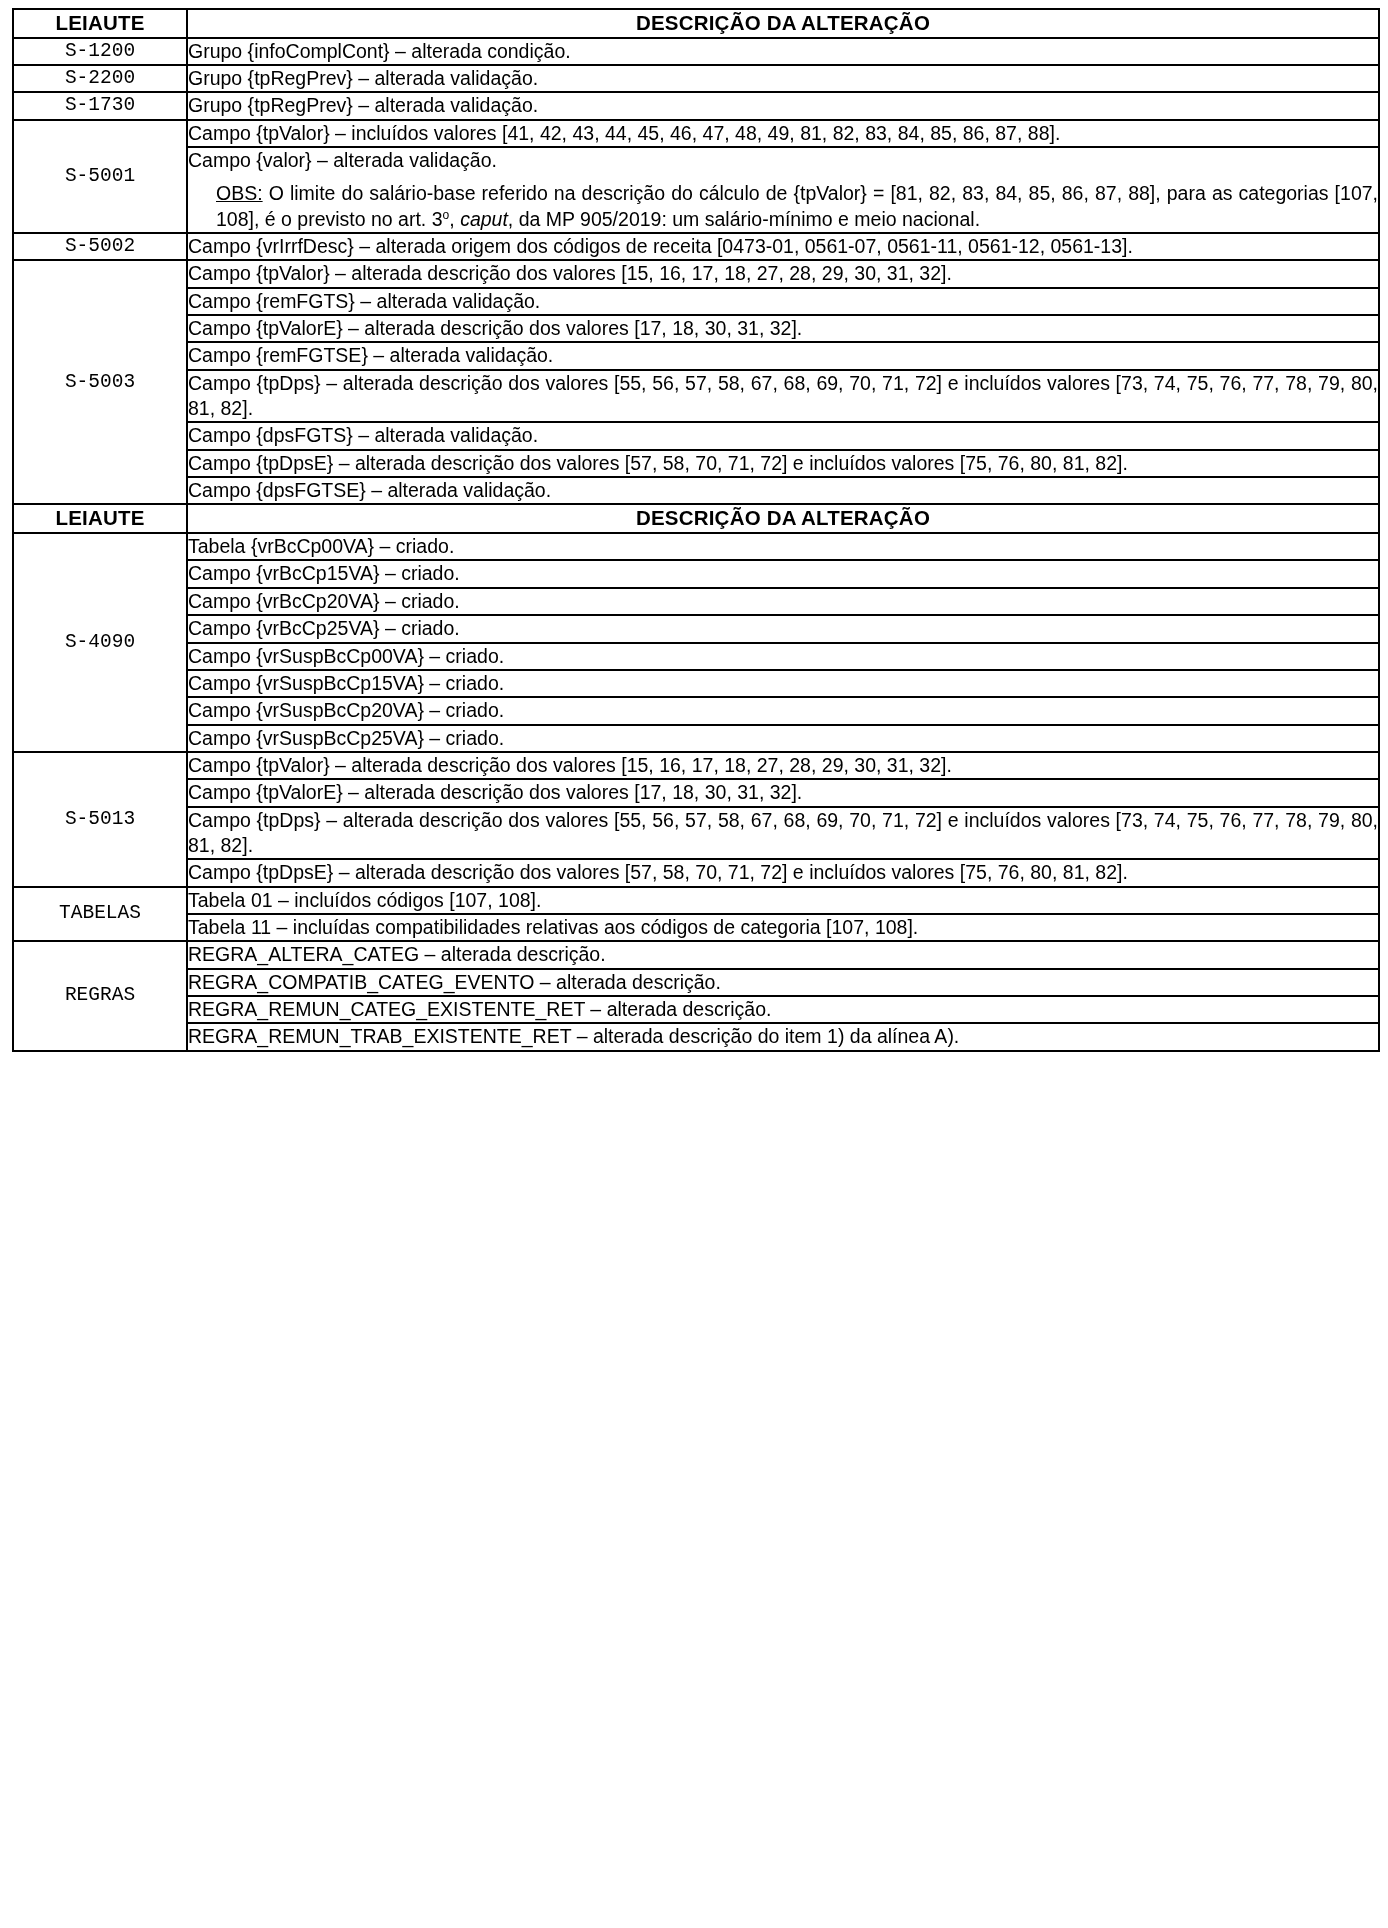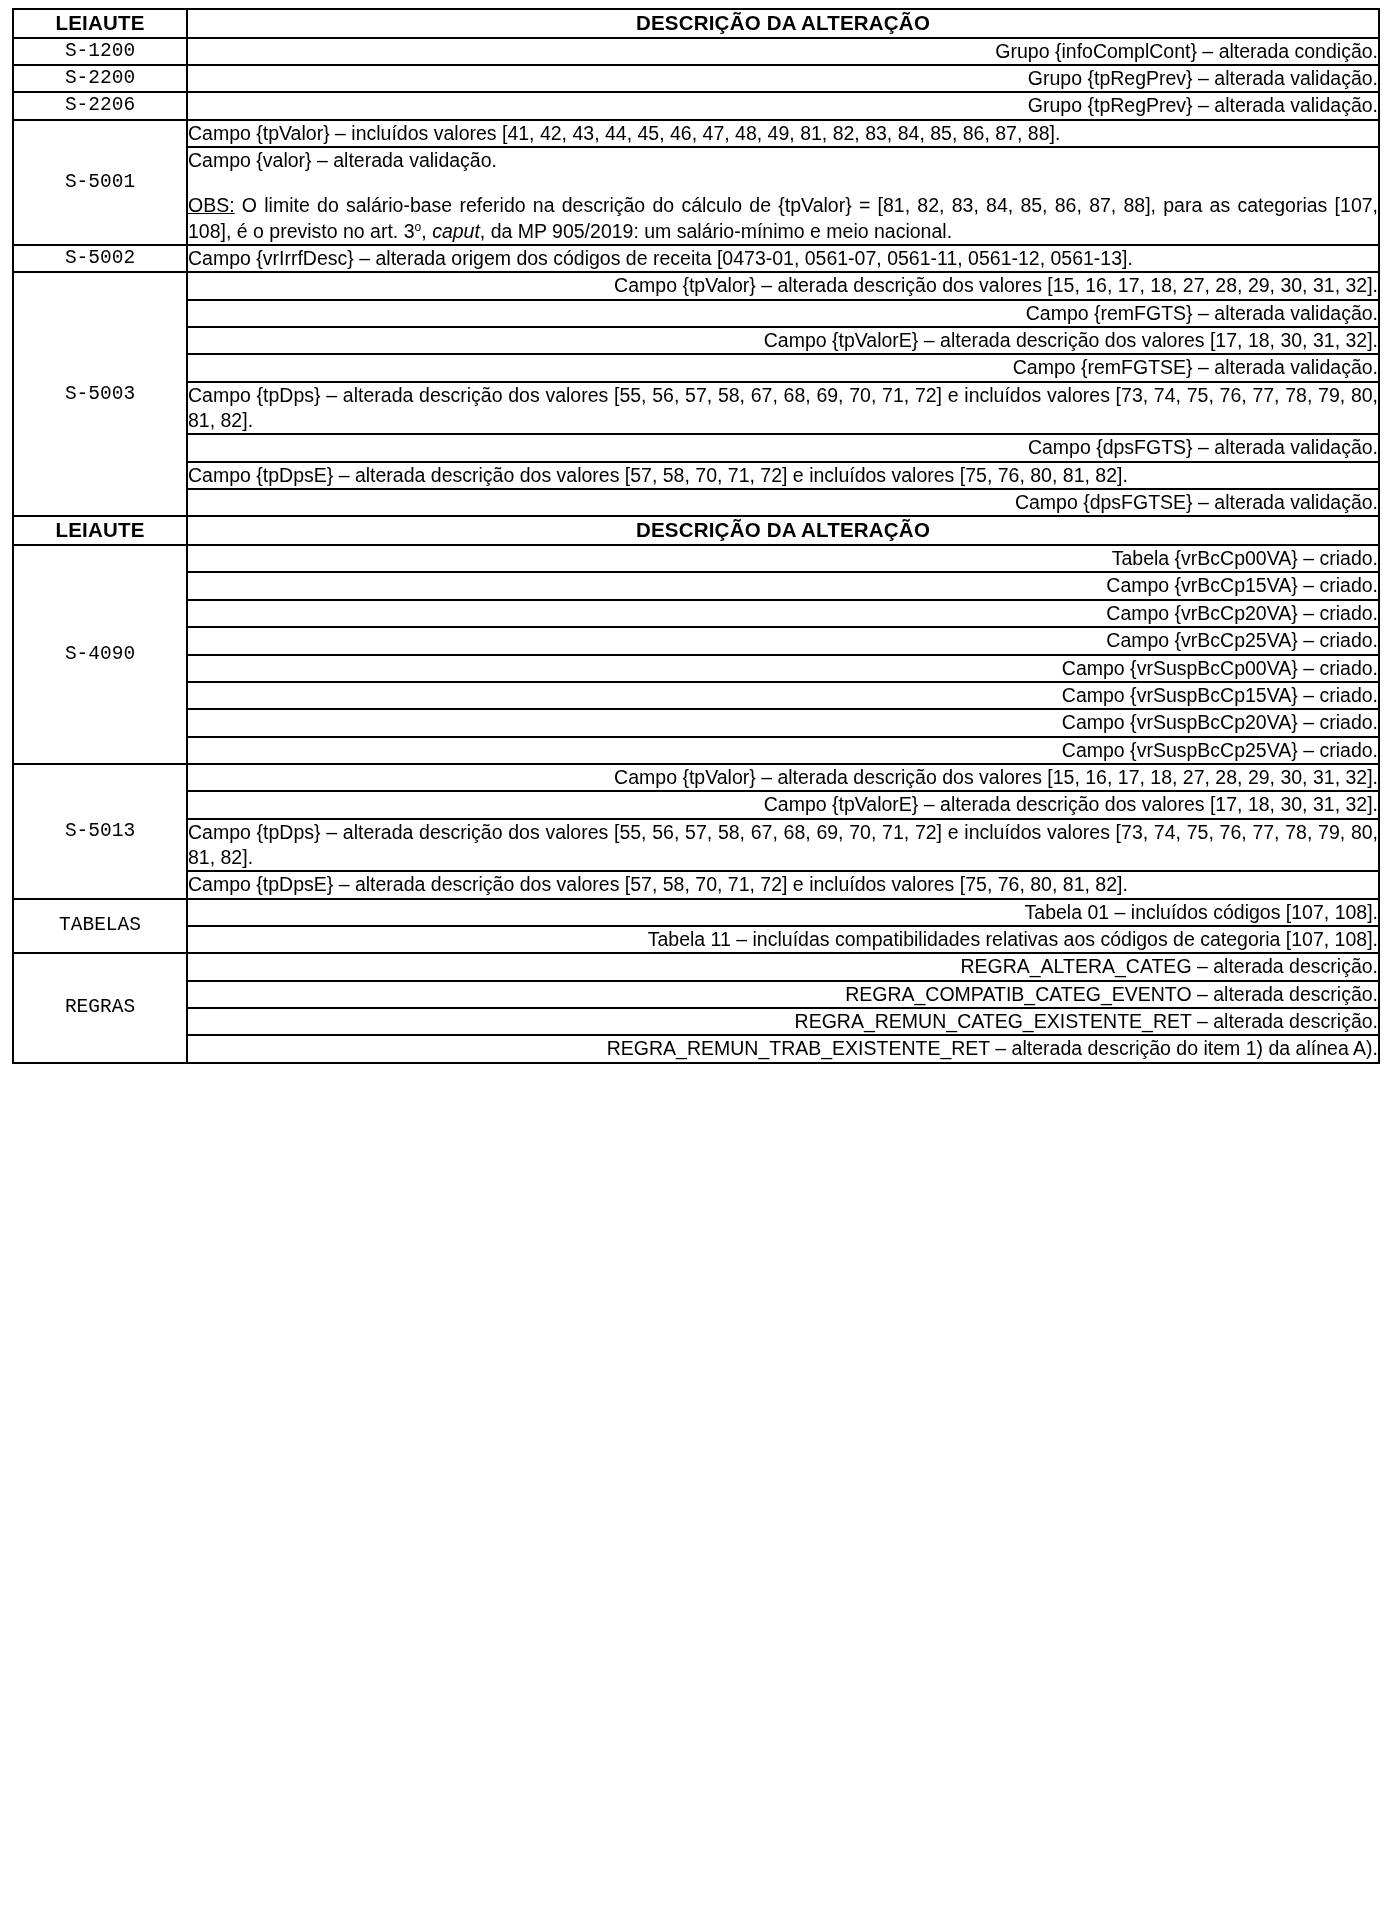--- a/index.html
+++ b/index.html
@@ -78,7 +78,7 @@
     line-height: 0;
   }
   
-  .oneline { padding-top: 9px; padding-bottom: 10px; text-align: right; }
+  .oneline { padding-top: 9px; padding-bottom: 10px; }
 </style>
 </head>
 <body>

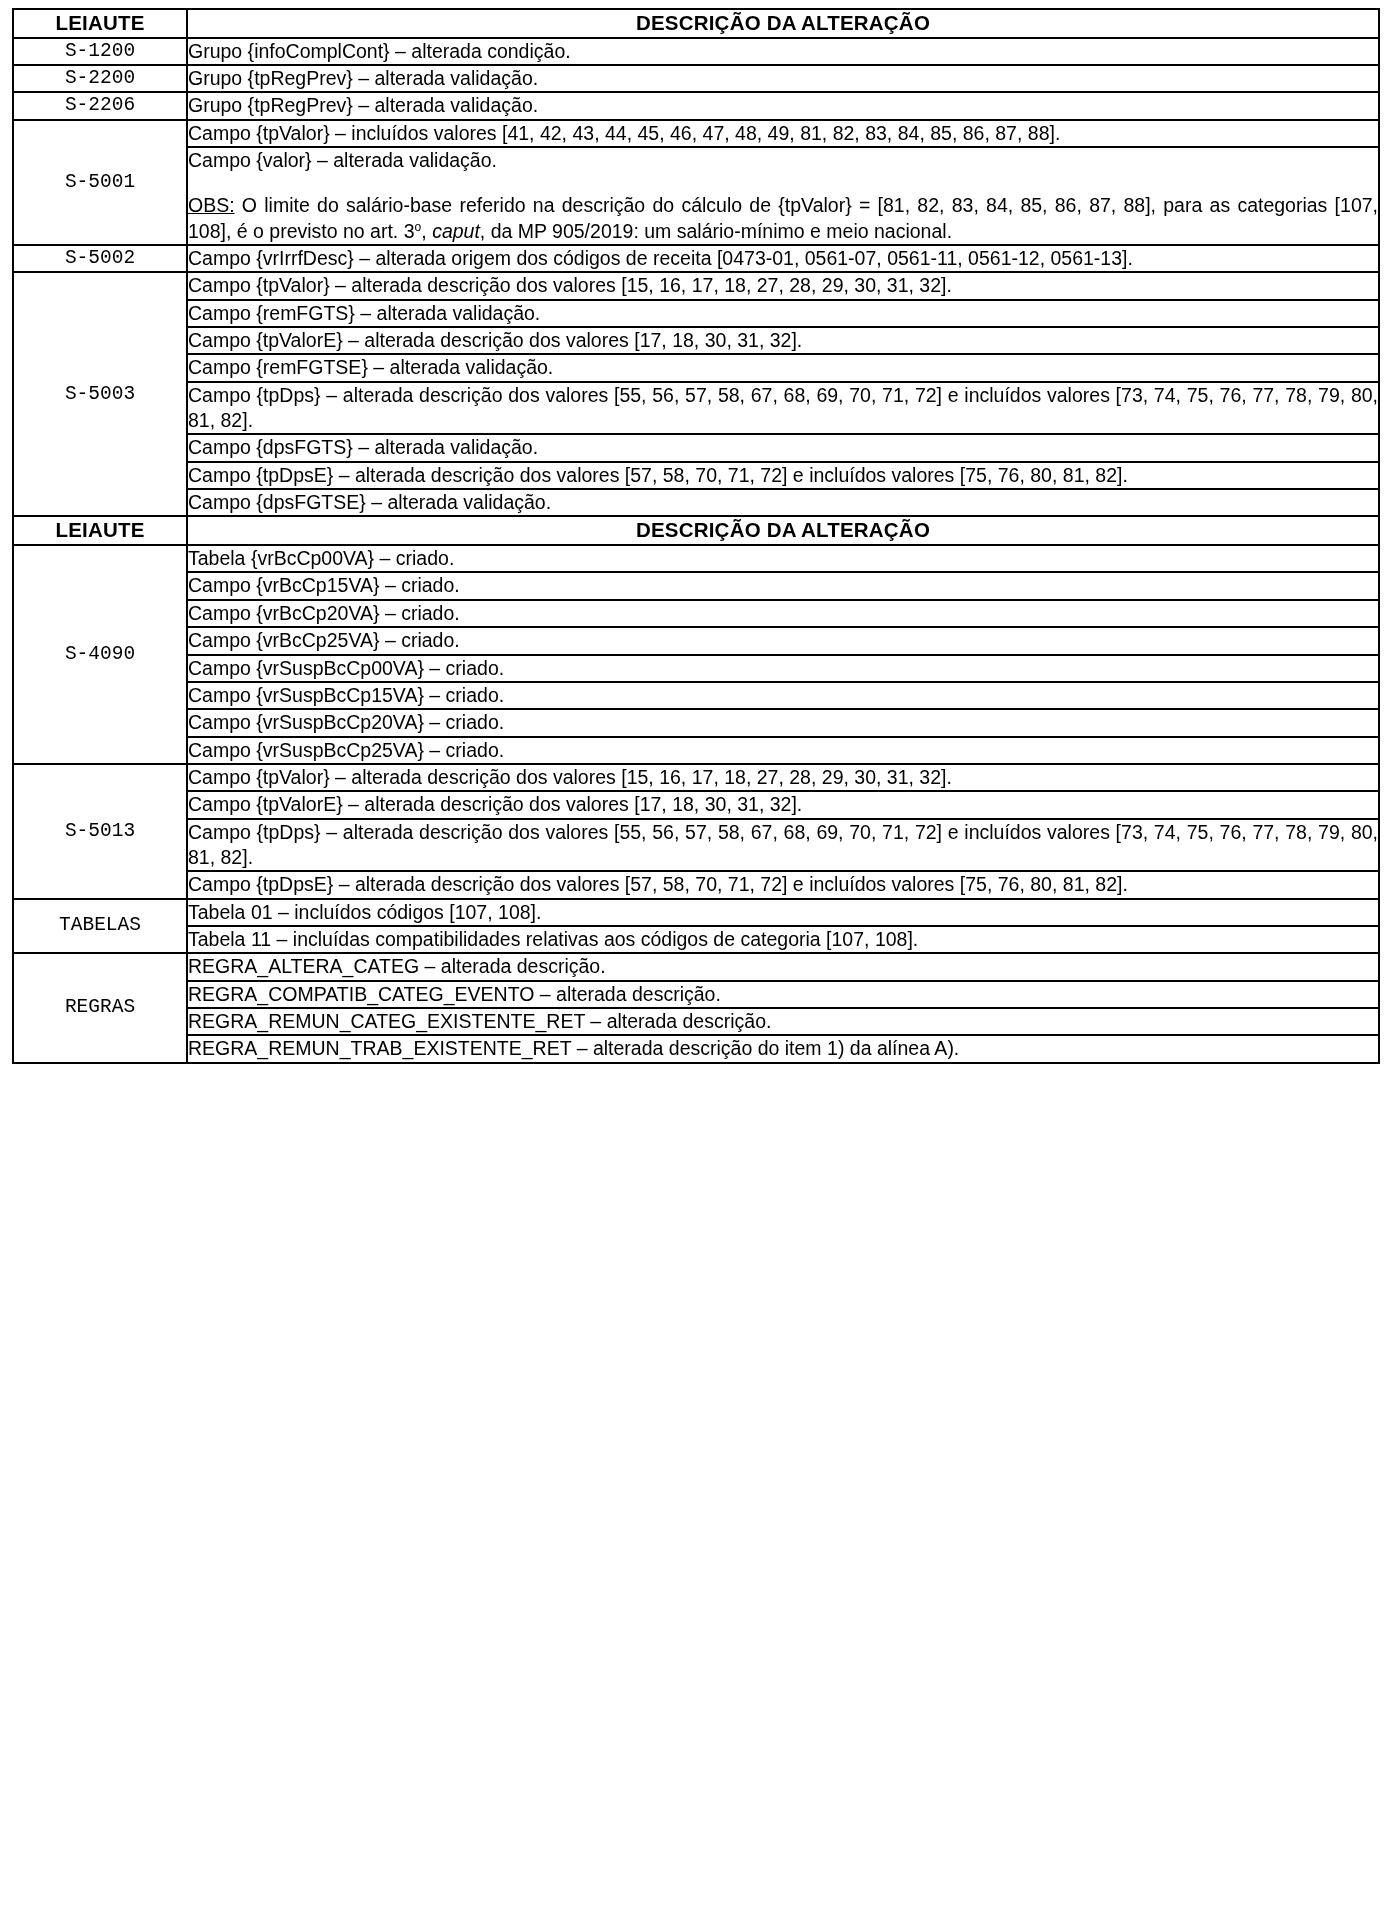--- a/index.html
+++ b/index.html
@@ -107,7 +107,7 @@
       </tr>
 
       <tr>
-        <td class="lei">S-2206</td>
+        <td class="lei">S-1730</td>
         <td class="desc oneline">Grupo {tpRegPrev} – alterada validação.</td>
       </tr>
 

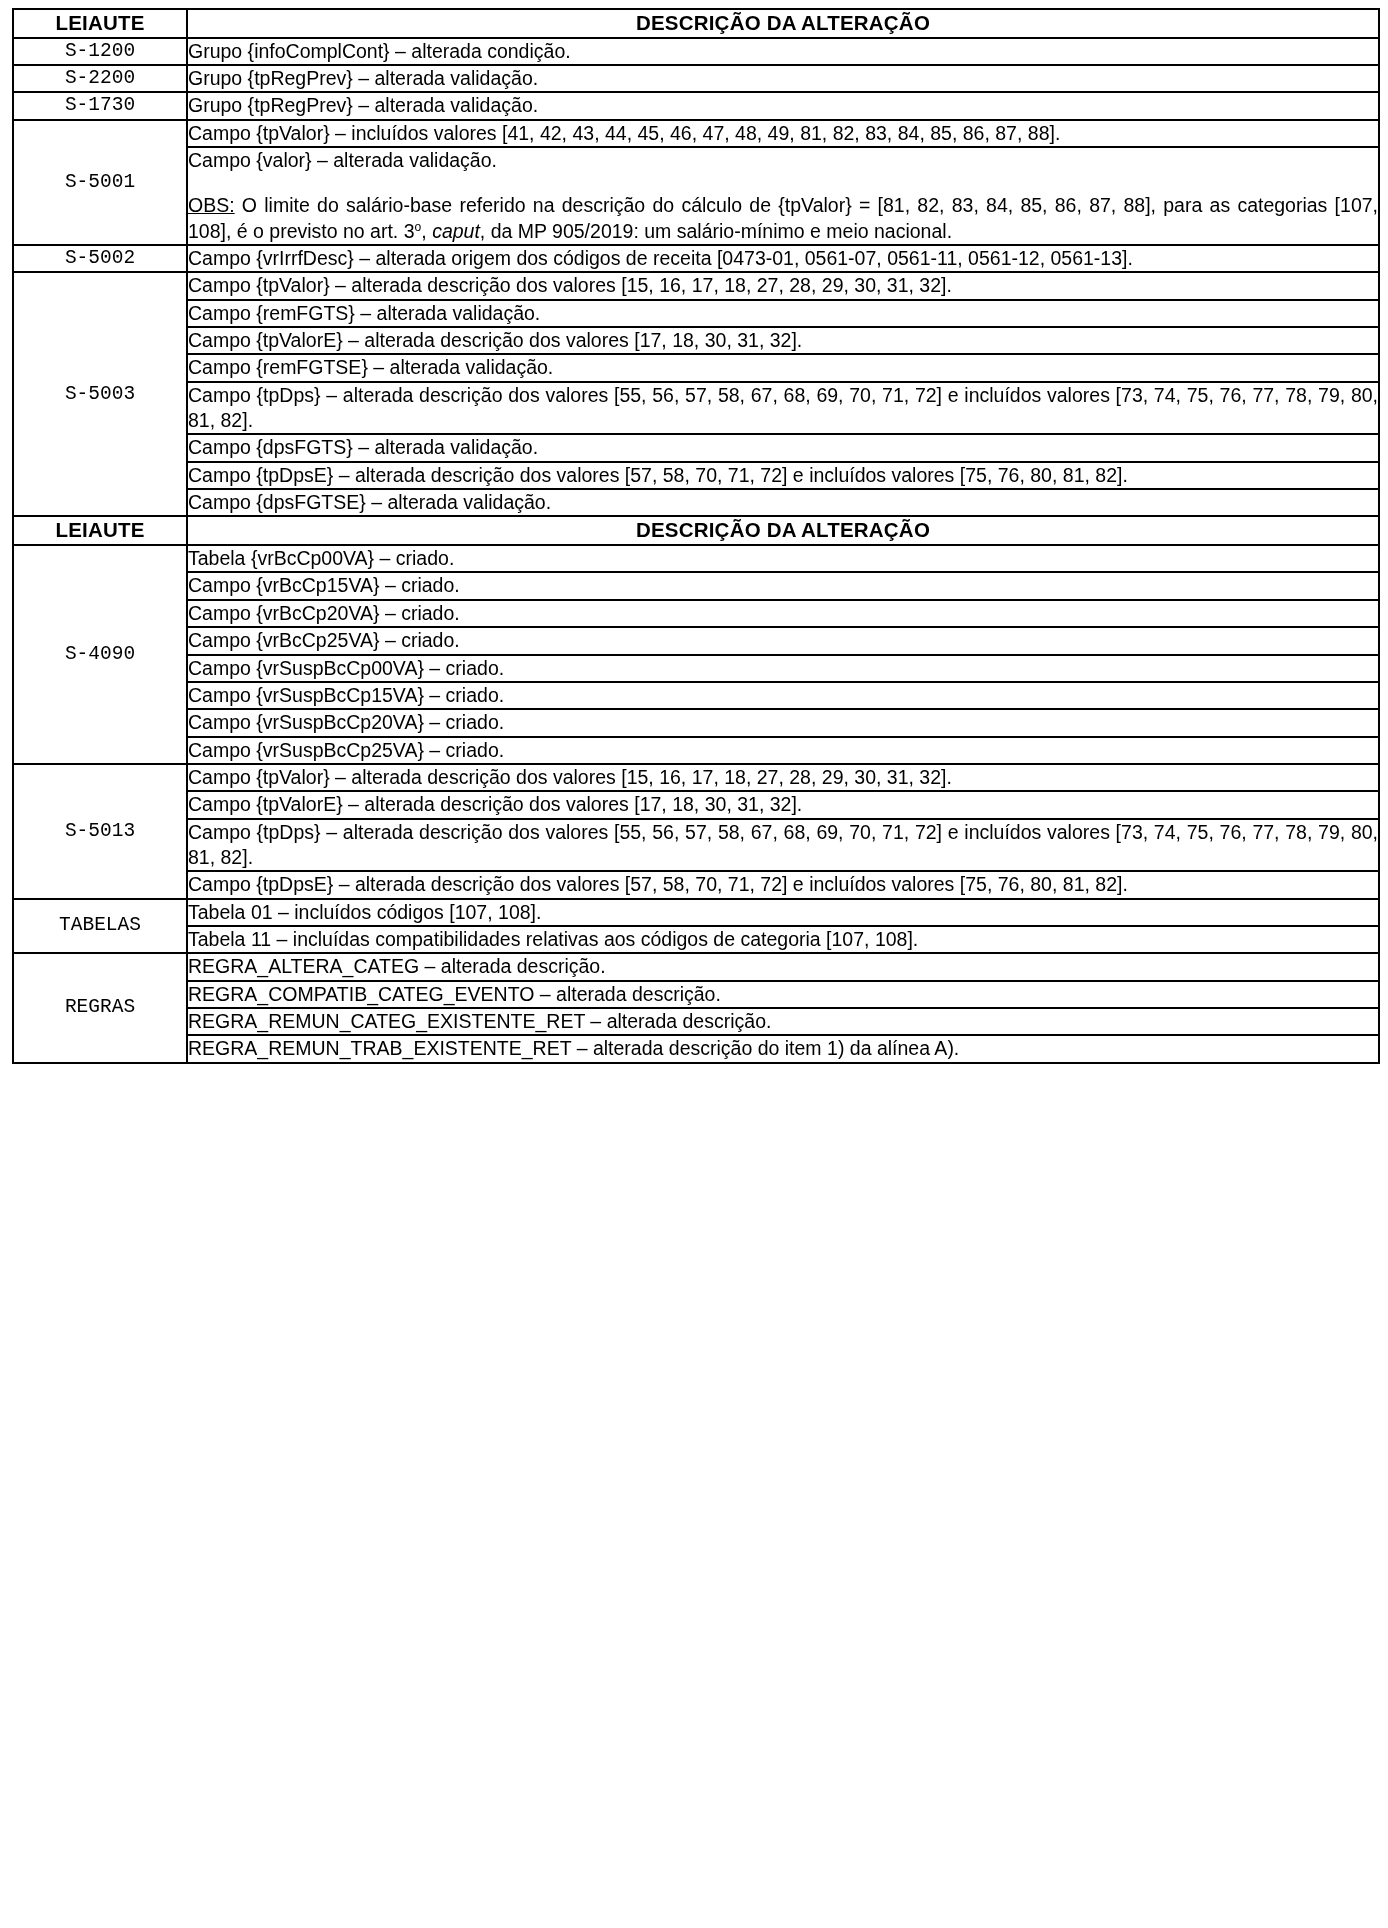--- a/index.html
+++ b/index.html
@@ -68,7 +68,8 @@
     margin: 0;
   }
   .desc p + p {
-    margin-top: 20px;
+    margin-top: 8px;
+    padding-left: 28px;
   }
   .u { text-decoration: underline; }
   .it { font-style: italic; }

